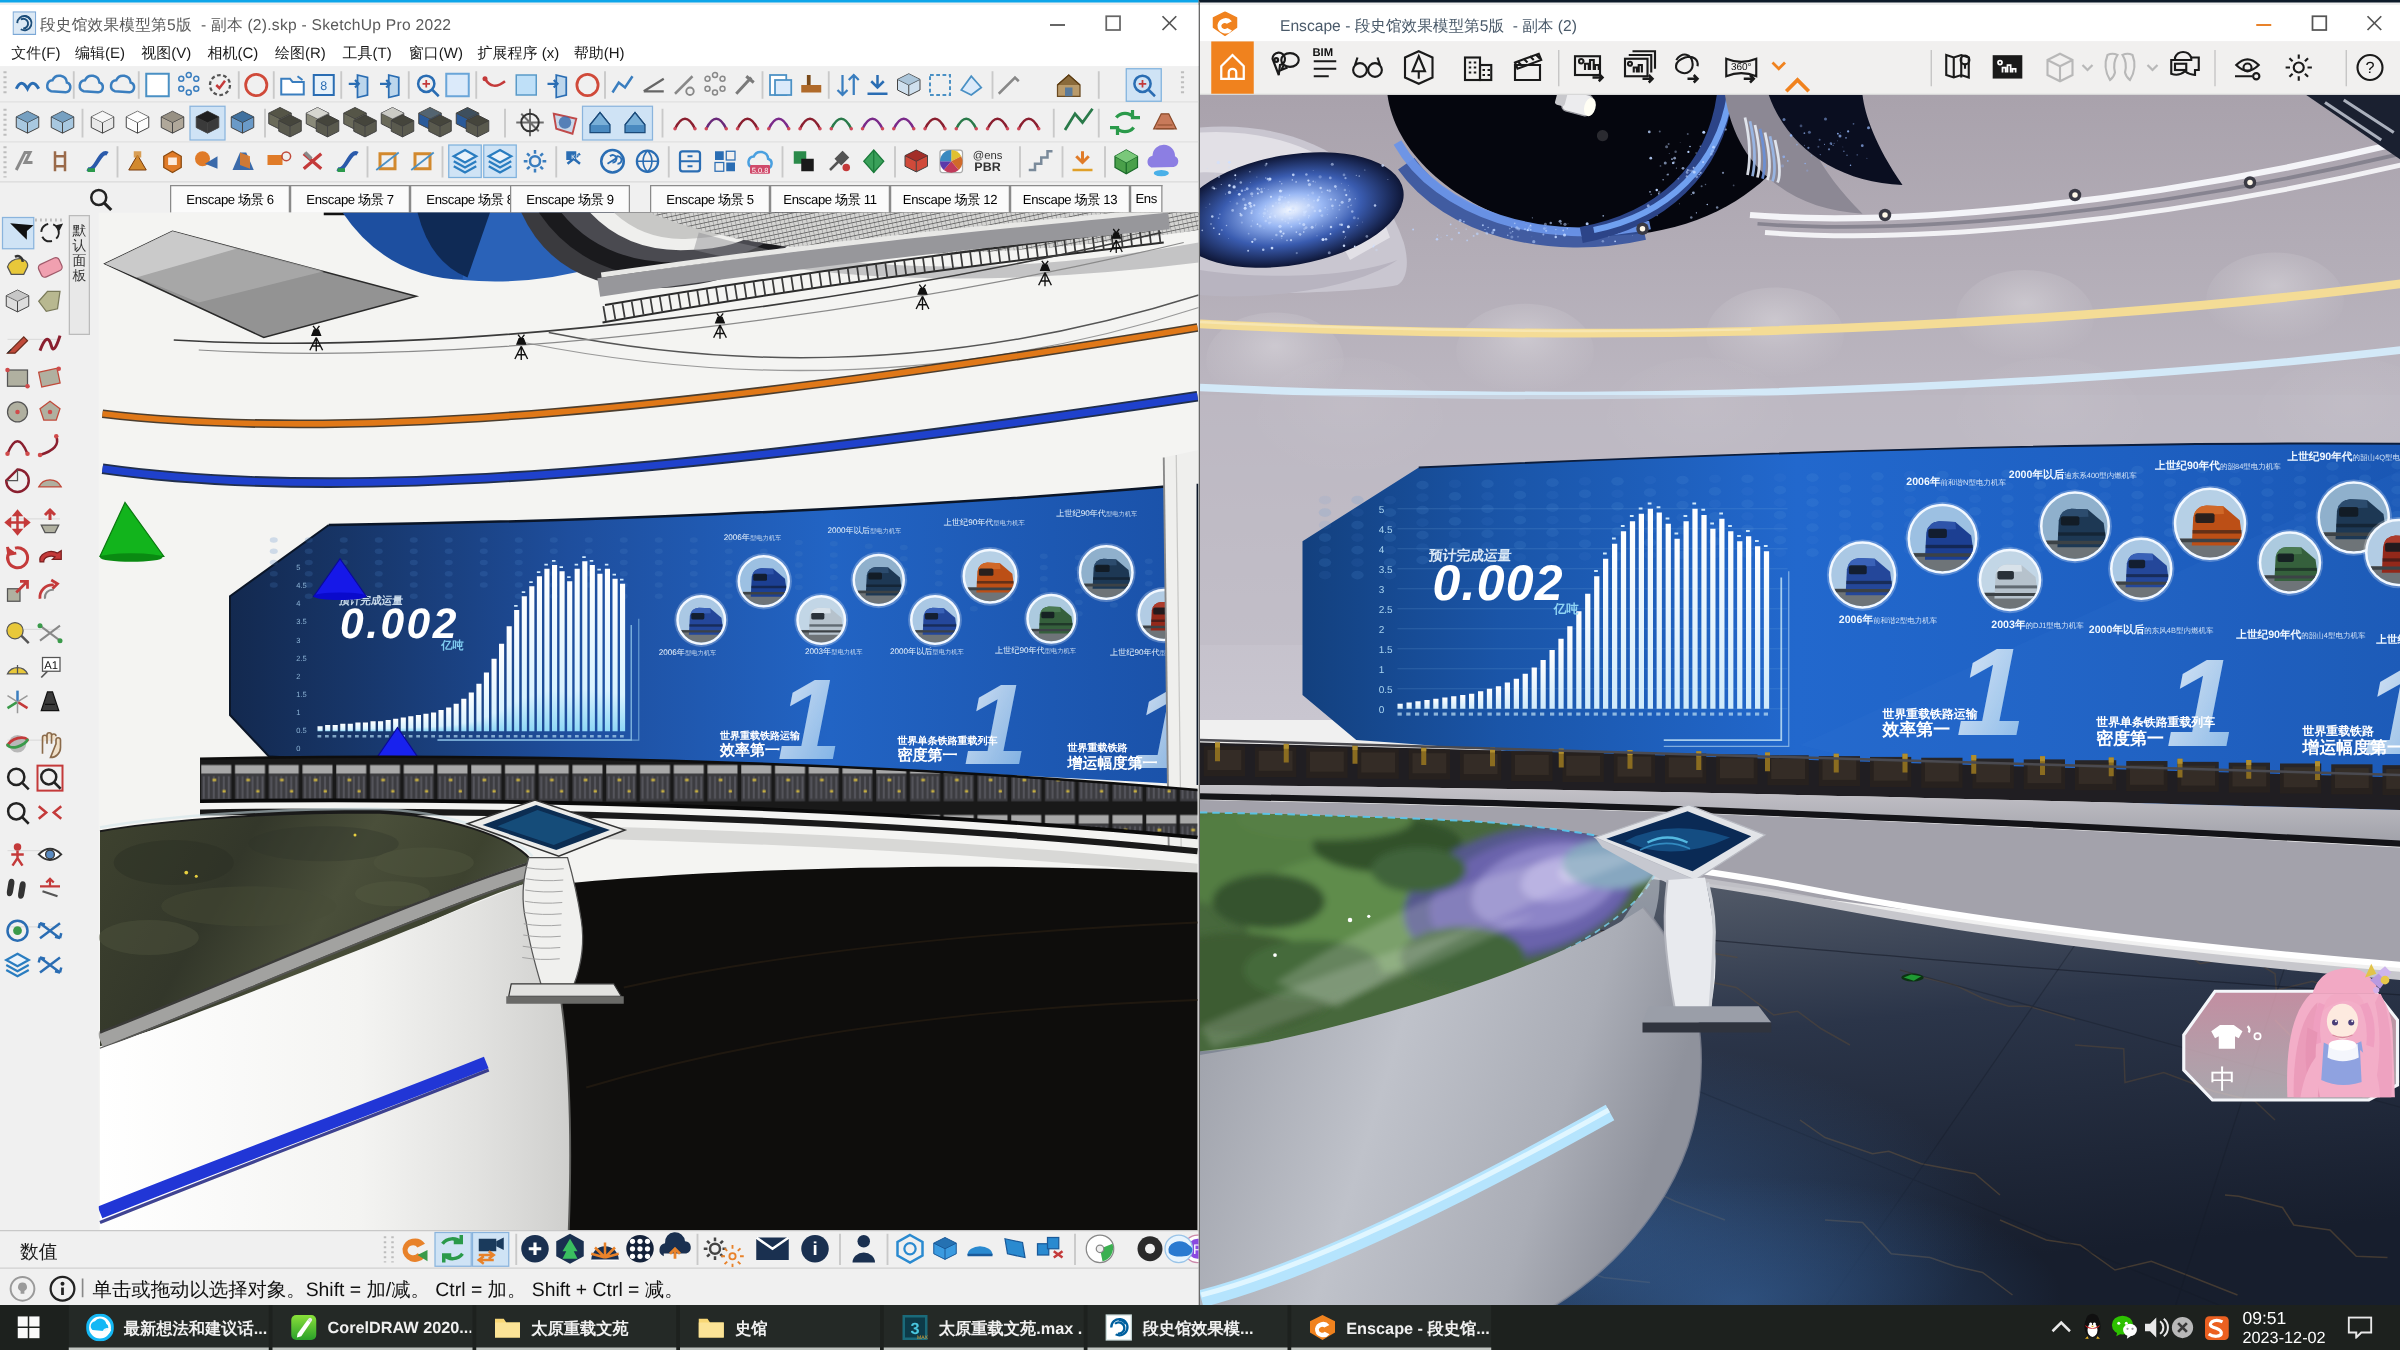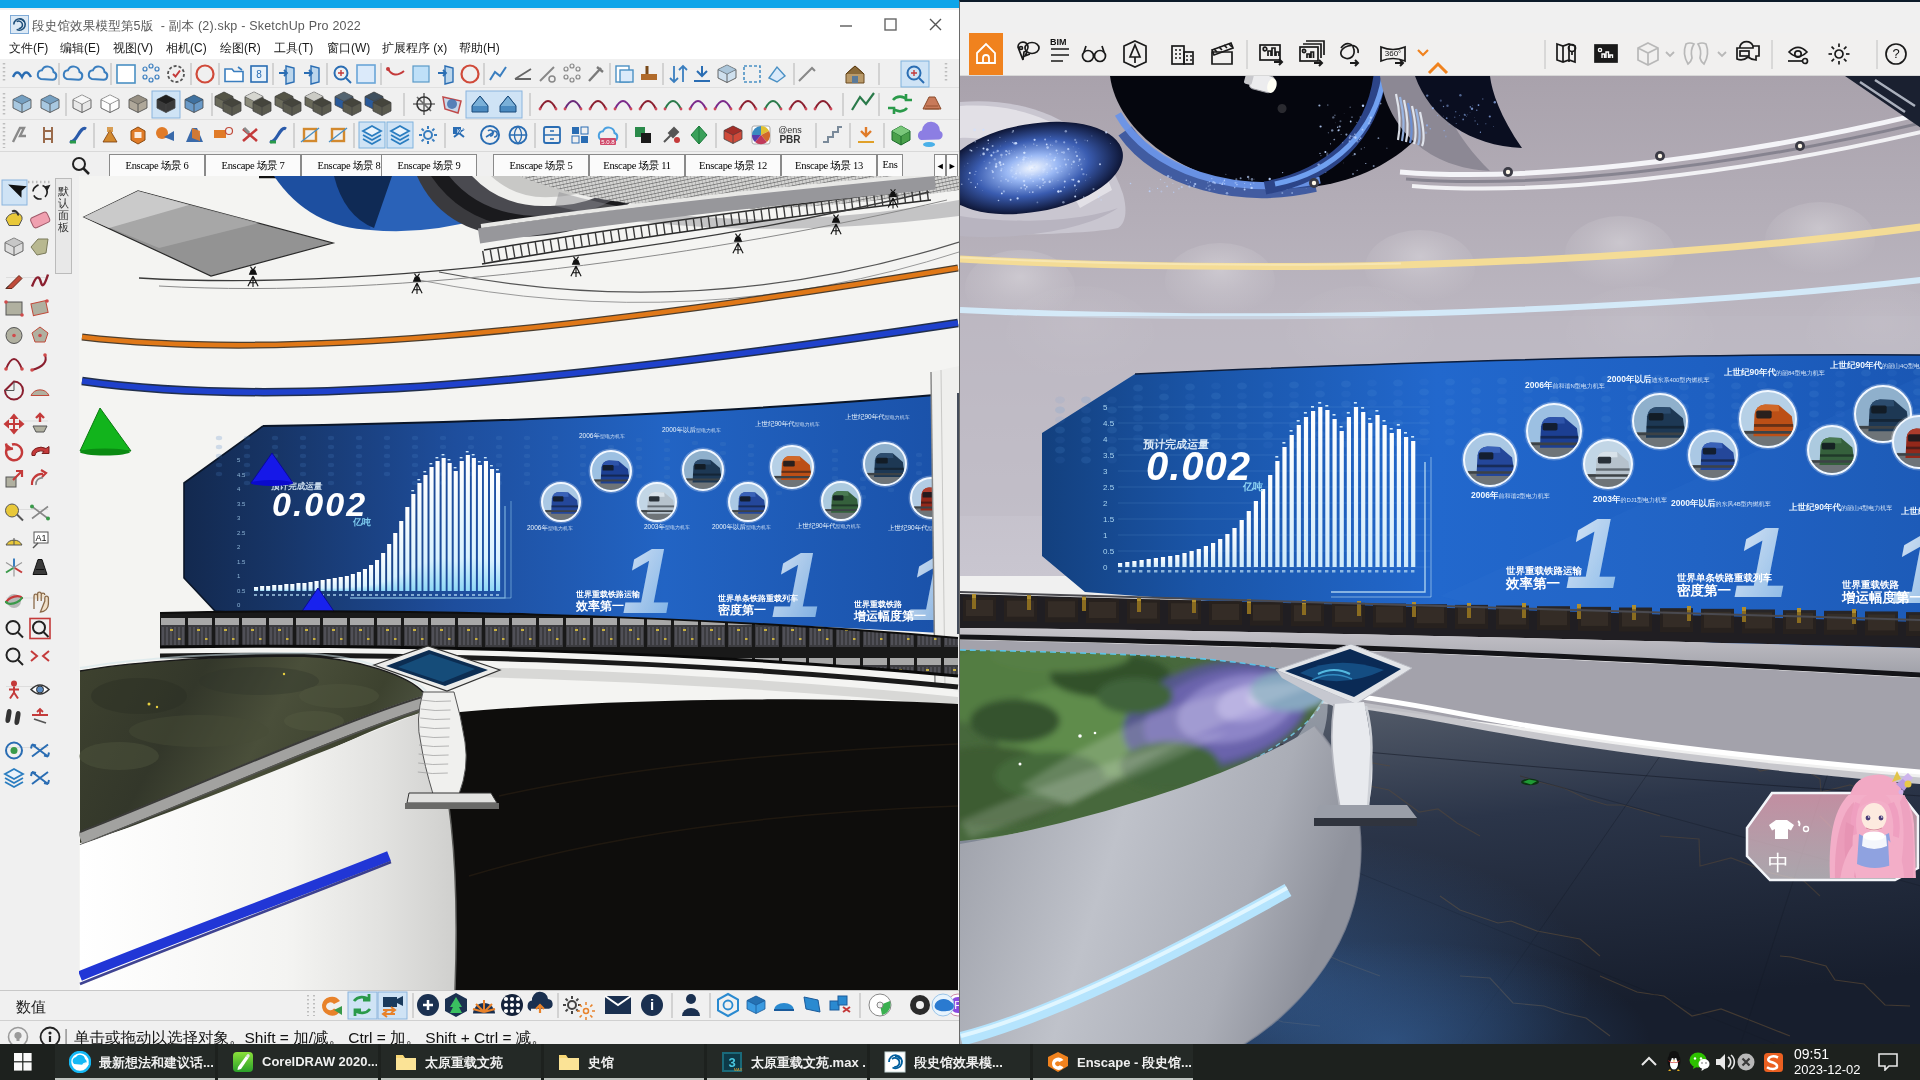--- a/index.html
+++ b/index.html
@@ -4,7 +4,7 @@
   html,body { width:1920px; height:1080px; overflow:hidden; background:#000; }
   body { font-family:"Liberation Sans", sans-serif; }
   .page { position:relative; width:1920px; height:1080px; background:#101820; }
-  .su { position:absolute; left:0; top:0; width:959px; height:1080px; background:#f0f0f0; border-top:8px solid #0ea5e9; }
+  .su { position:absolute; left:0; top:0; width:959px; height:1080px; background:#f0f0f0; border-top:2px solid #0ea5e9; }
   .su-title { position:absolute; left:0; top:2px; width:100%; height:28px; background:#fff; }
   .su-title .t { position:absolute; left:32px; top:8px; font-size:12.5px; color:#5a5a5a; letter-spacing:0.2px;}
   .su-logo { position:absolute; left:10px; top:5px; width:19px; height:19px; }

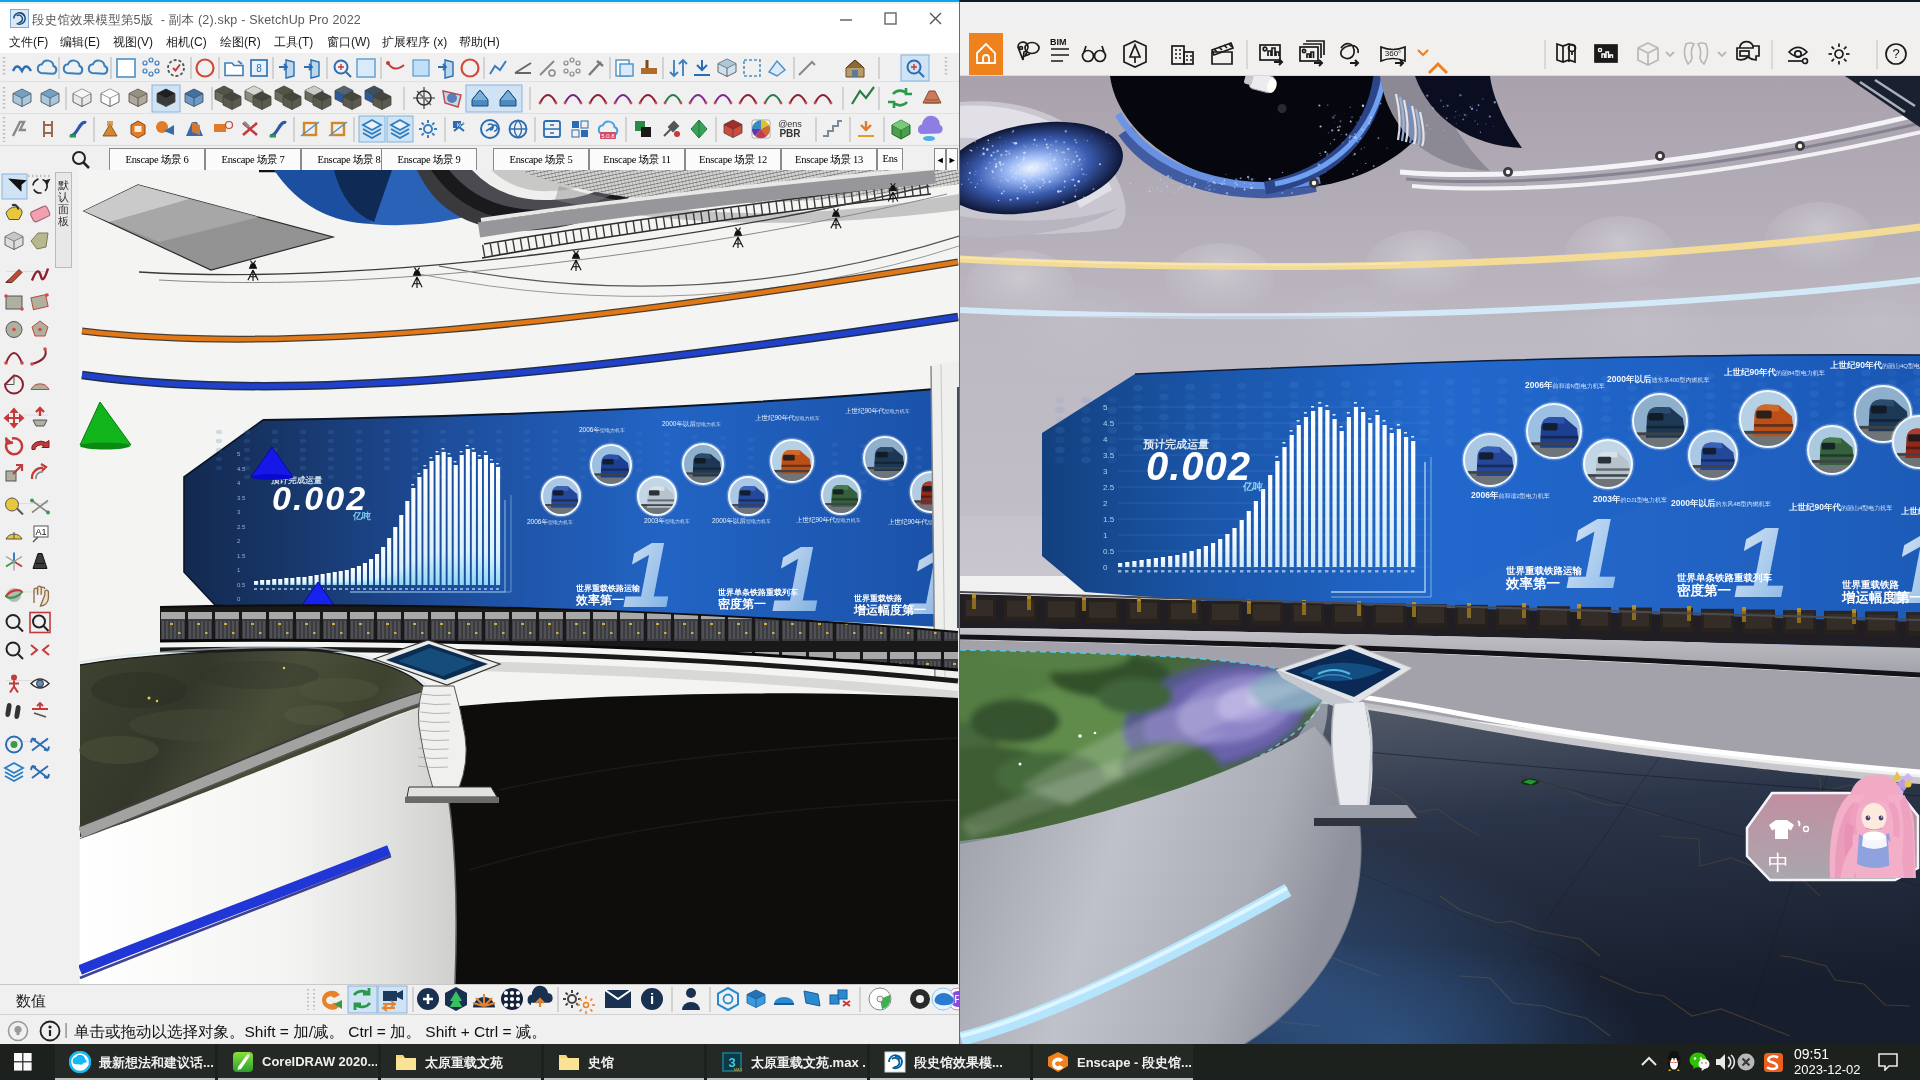--- a/index.html
+++ b/index.html
@@ -1339,6 +1339,22 @@
       </div>
 </div>
 <div class="en">
+<div class="en-title">
+        <svg style="position:absolute;left:10px;top:5px" width="20" height="20" viewBox="0 0 20 20">
+          <path d="M10 0 L20 5 V13 L10 20 L0 13 V5 Z" fill="#f0821e"></path>
+          <path d="M4 11 a6.5 6.5 0 0 1 11.5 -3 l-4 2 a2.8 2.8 0 0 0 -4.5 1.5 a2.8 2.8 0 0 0 4.8 1.8 l3.8 2 a6.5 6.5 0 0 1 -11.6 -4.3 z" fill="#fff"></path>
+        </svg>
+        <span class="t">Enscape - 段史馆效果模型第5版&nbsp; - 副本 (2)</span>
+        <svg class="wbtn" style="left:829px" viewBox="0 0 44 30">
+          <path d="M16 16 h12" stroke="#e8822a" stroke-width="1.6"></path>
+        </svg>
+        <svg class="wbtn" style="left:873px" viewBox="0 0 44 30">
+          <rect x="17" y="9" width="11" height="11" fill="none" stroke="#555" stroke-width="1.4"></rect>
+        </svg>
+        <svg class="wbtn" style="left:917px" viewBox="0 0 44 30">
+          <path d="M17 9 l11 11 M28 9 l-11 11" stroke="#555" stroke-width="1.4"></path>
+        </svg>
+      </div>
       <div class="en-tool"><svg width="961" height="43" viewBox="0 0 961 43">
           <rect x="9" y="0" width="34" height="42" fill="#f0821e"></rect>
           <path d="M17 20 L26 11 L35 20 V30 H17 Z M23 30 v-5 a3 3 0 0 1 6 0 v5" fill="none" stroke="#fff" stroke-width="1.8"></path>

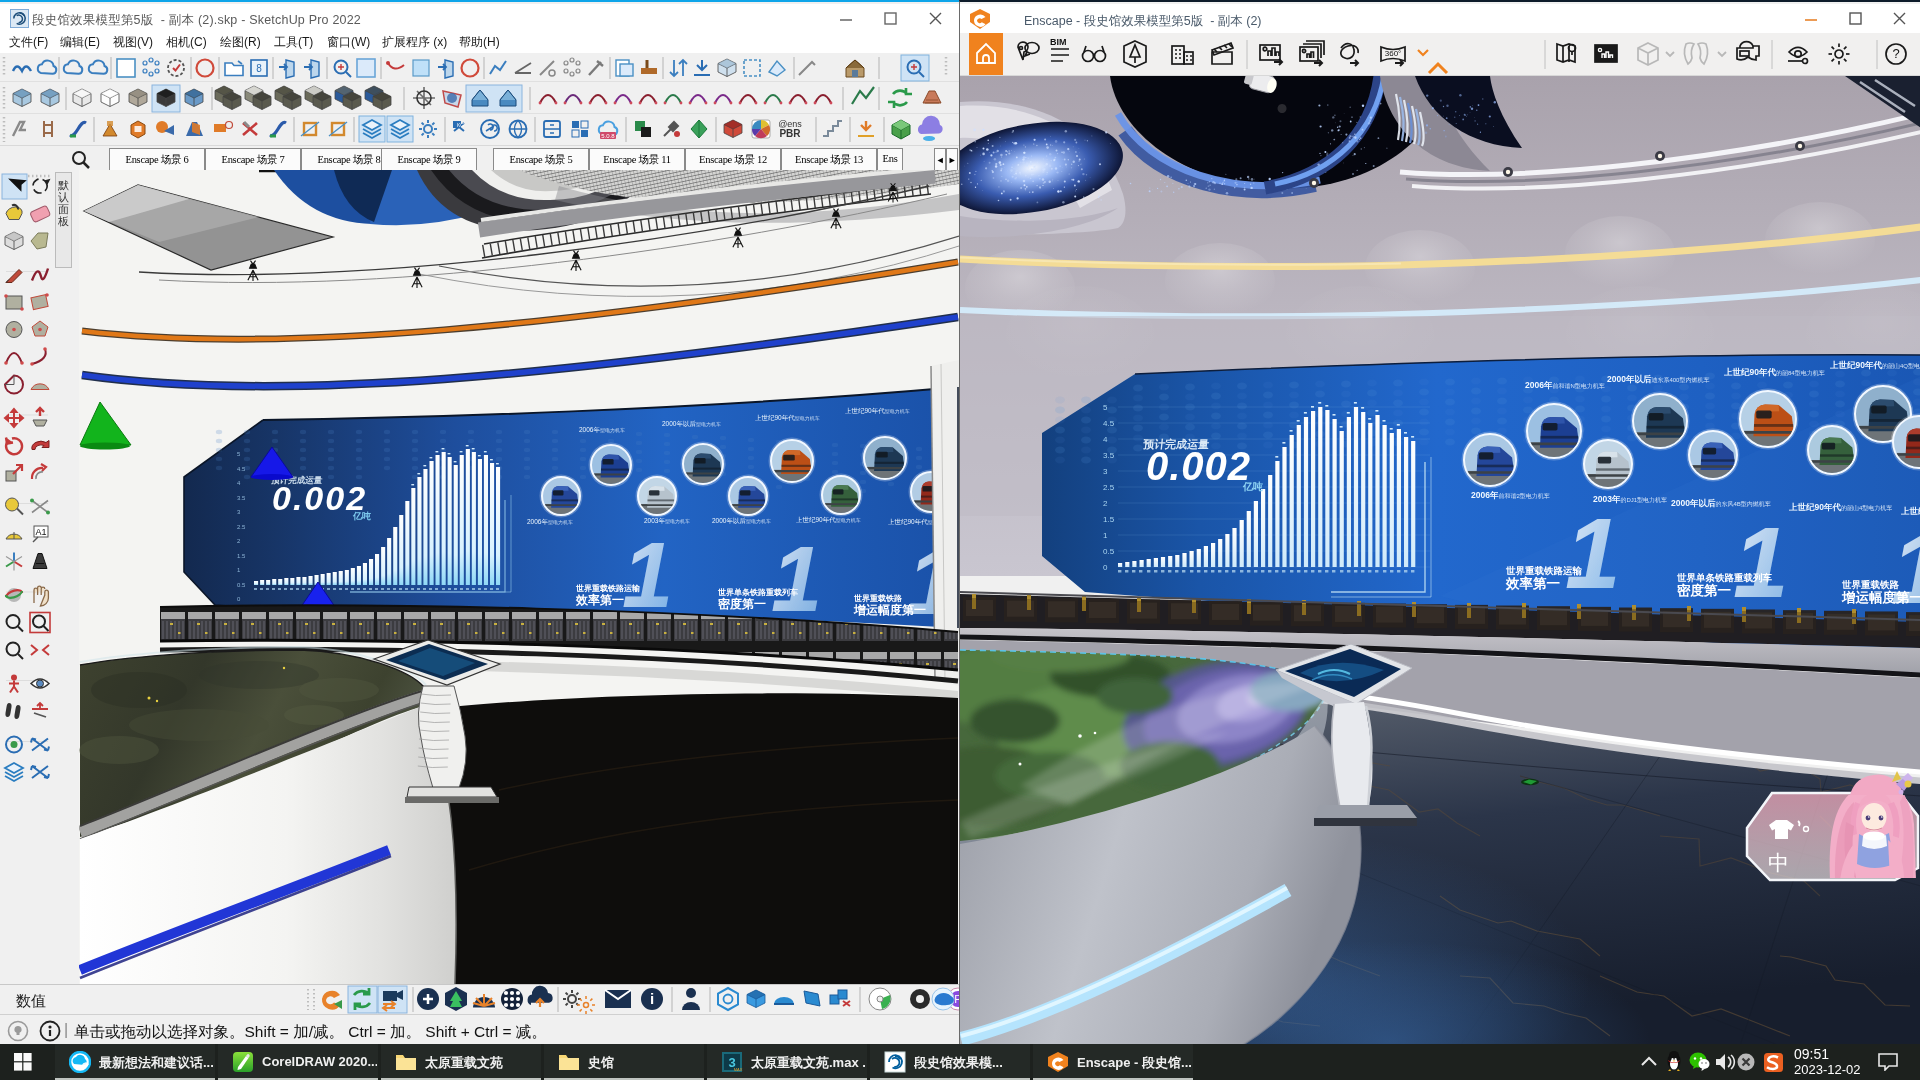--- a/index.html
+++ b/index.html
@@ -12,7 +12,7 @@
   .su-menu { position:absolute; left:0; top:30px; width:100%; height:21px; background:#fff; font-size:12px; color:#1a1a1a; }
   .su-menu span { position:absolute; top:2px; }
   .su-tabs { position:absolute; left:0; top:143px; width:100%; height:25px; background:#f0f0f0; border-top:1px solid #d9d9d9;}
-  .tab { position:absolute; top:2px; height:23px; background:#fbfbfb; border:1px solid #8a8a8a; border-bottom:none; font-family:Liberation Serif, serif; font-size:10.5px; letter-spacing:-0.3px; color:#000; text-align:center; padding-top:4px; }
+  .tab { position:absolute; top:2px; height:23px; background:#fbfbfb; border:1px solid #8a8a8a; border-bottom:none; font-family:Liberation Sans, sans-serif; font-size:10.5px; letter-spacing:-0.3px; color:#000; text-align:center; padding-top:4px;margin-left:27px; }
   .su-main { position:absolute; left:0; top:168px; width:959px; height:814px; background:#f0f0f0; }
   .ptab { position:absolute; left:55px; top:2px; width:17px; height:96px; background:#e8e8e8; border:1px solid #bbb; font-size:11px; color:#333; text-align:center; line-height:12px; padding-top:6px;}
   .vp1 { position:absolute; left:79px; top:0; width:880px; height:814px; display:block; }

